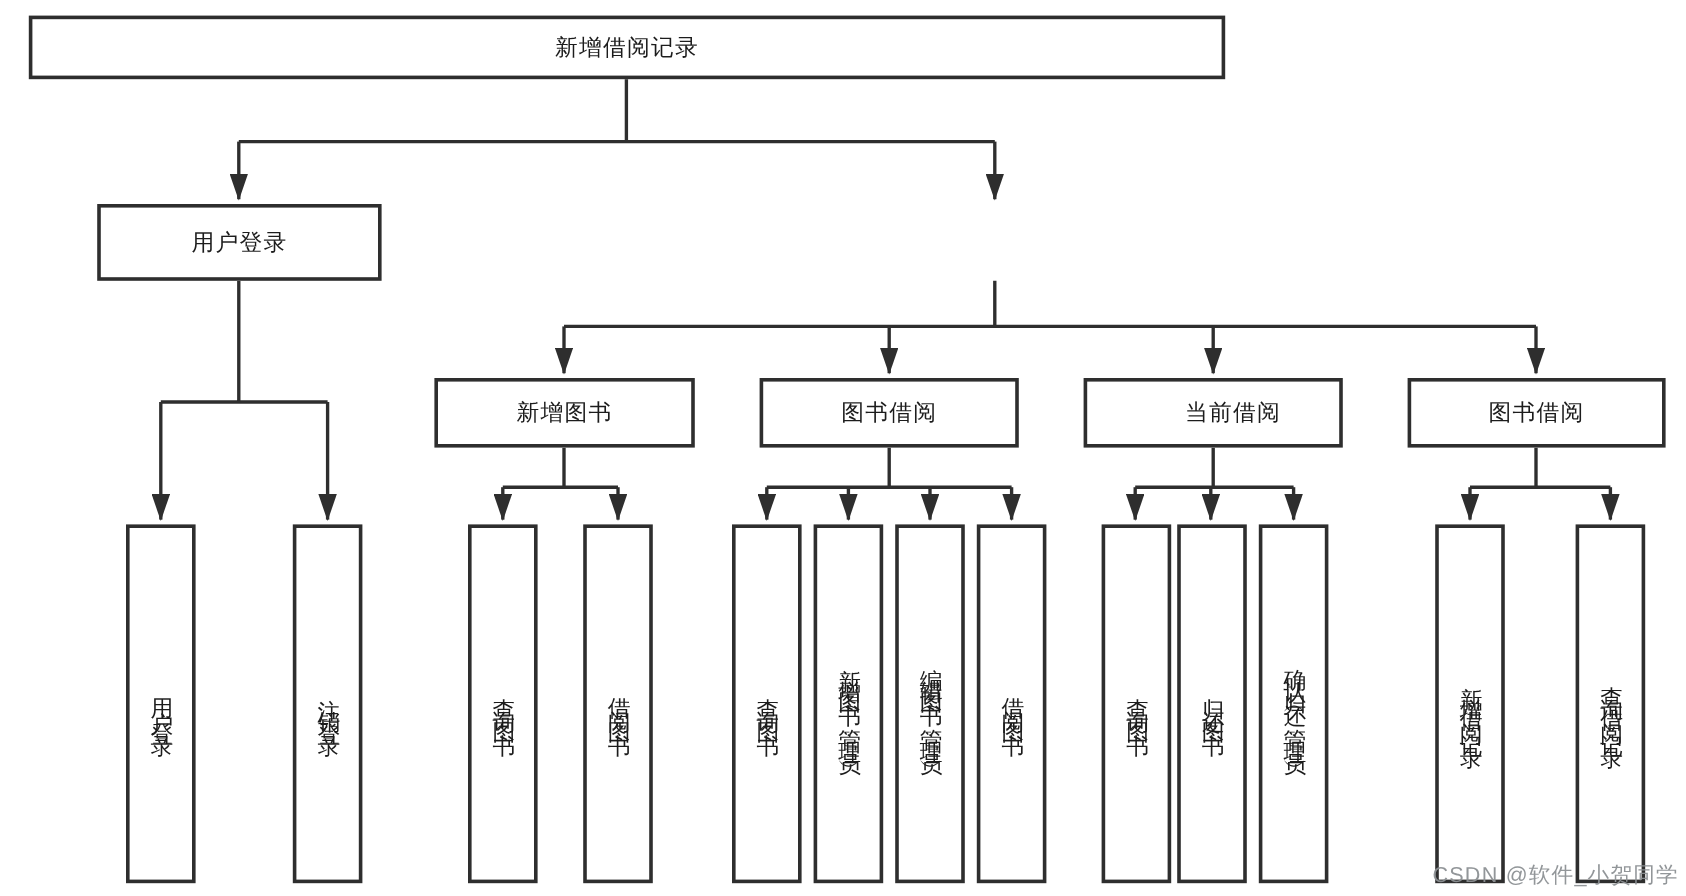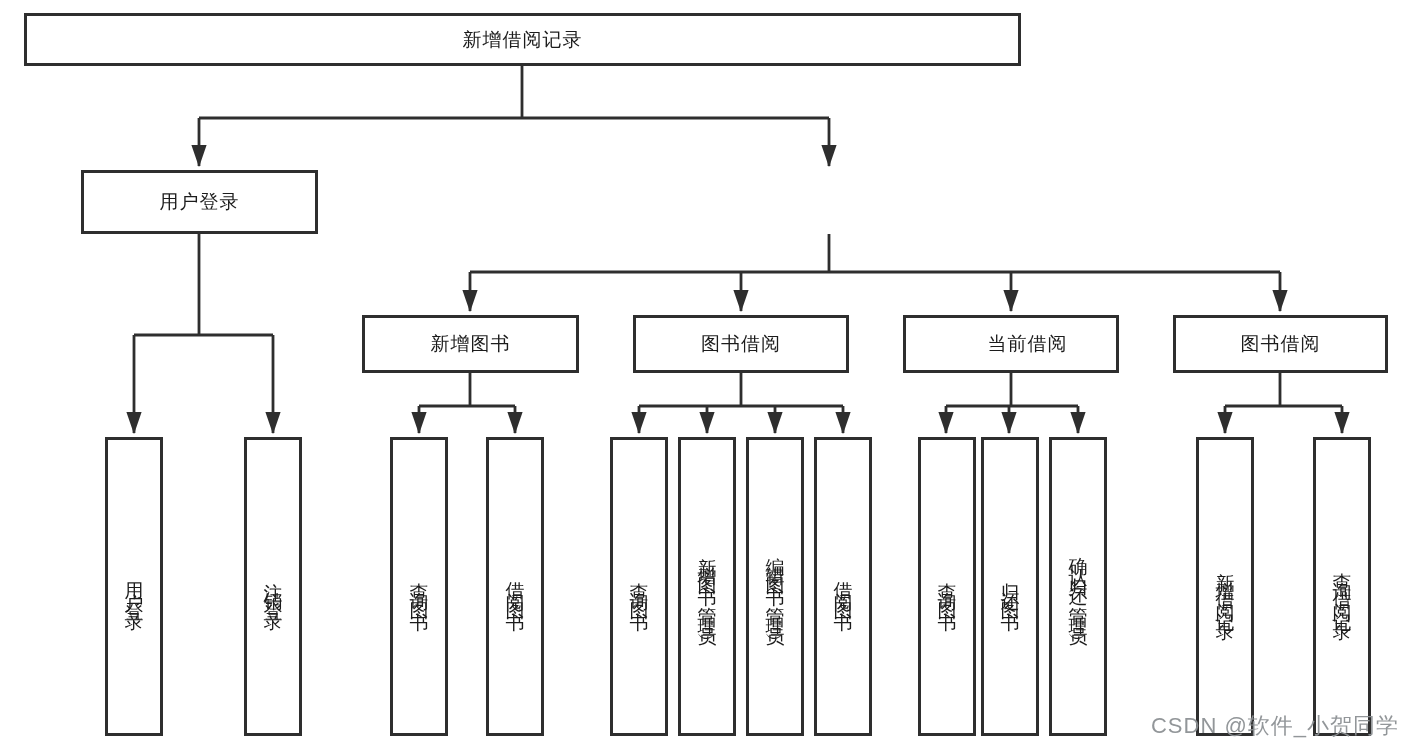--- a/index.html
+++ b/index.html
@@ -55,7 +55,7 @@
     position: absolute;
     right: 6px;
     bottom: 6px;
-    font-size: 22px;
+    font-size: 18px;
     letter-spacing: 1px;
     color: rgba(140, 144, 148, 0.95);
     z-index: 5;

